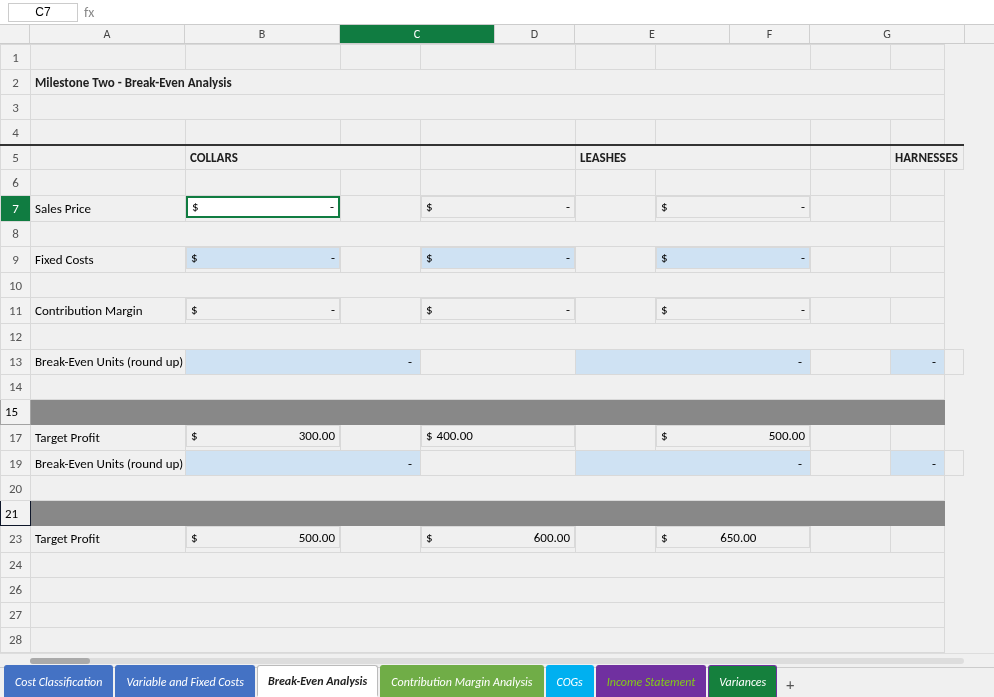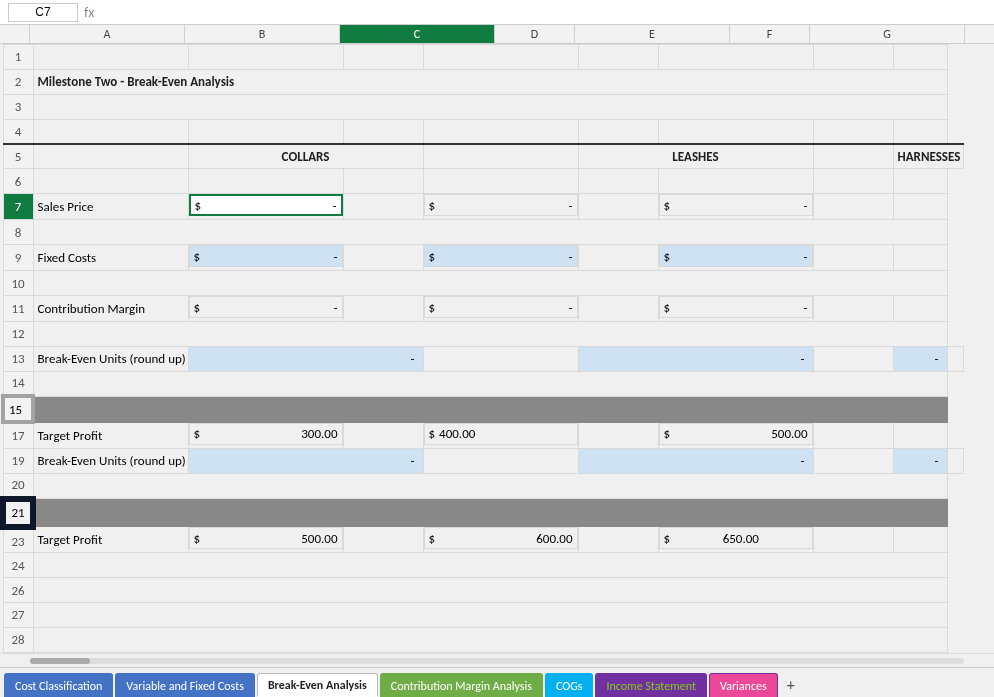--- a/index.html
+++ b/index.html
@@ -71,7 +71,7 @@
 
     
     .header-label {
-      text-align: center;
+      text-align: left;
       font-weight: bold;
       font-size: 13px;
       color: #1f1f1f;

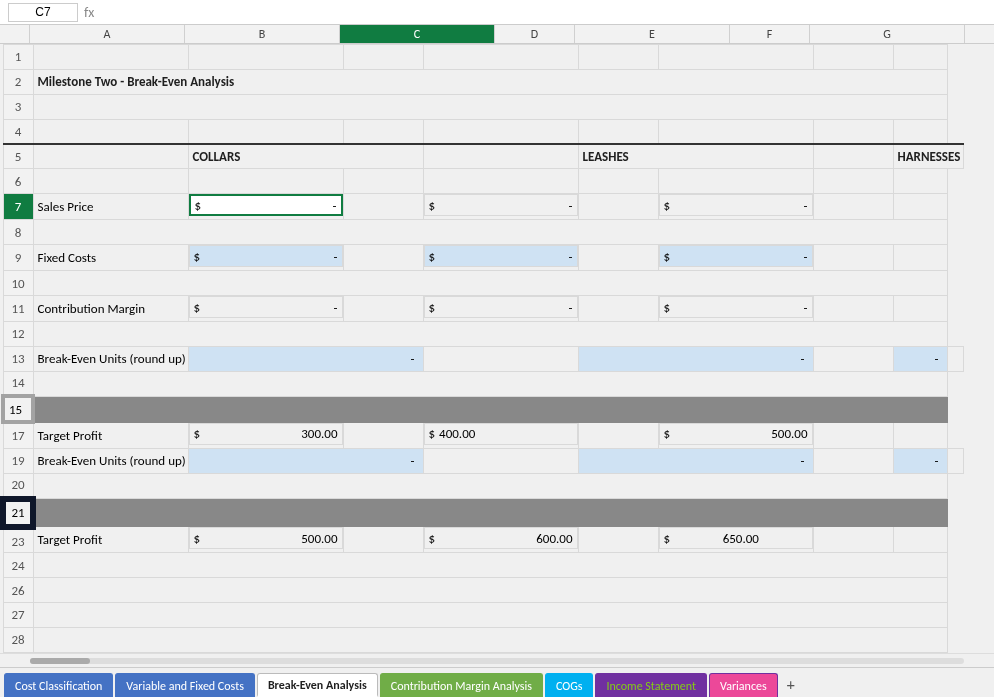--- a/index.html
+++ b/index.html
@@ -409,7 +409,7 @@
       </tr>
 
       <tr>
-        <td style="background:#f2f2f2; border:4px solid #a3a3a3;">15</td>
+        <td style="background:#f2f2f2; border:1px solid #a3a3a3;">15</td>
         <td colspan="8" style="background:#888; border:1px solid #888; height:8px;"></td>
       </tr>
 

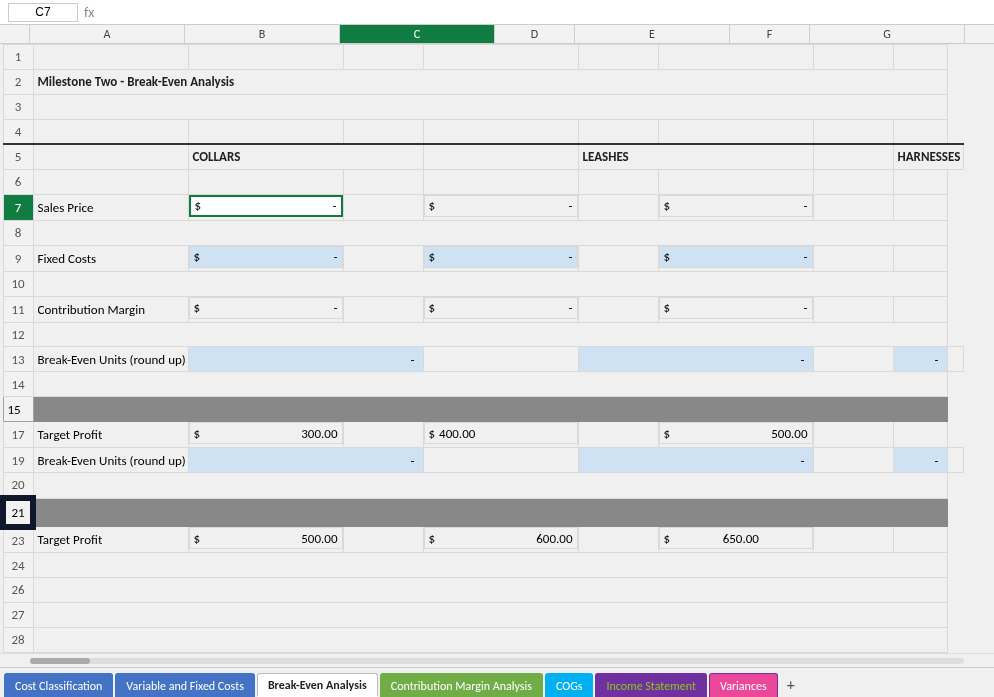--- a/index.html
+++ b/index.html
@@ -459,7 +459,7 @@
       </tr>
 
       <tr>
-        <td style="background:#f2f2f2; border:6px solid #0f172a;text-align:center;">21</td>
+        <td style="background:#f2f2f2; border:1px solid #0f172a;">21</td>
         <td colspan="8" style="background:#888; border:1px solid #888; height:8px;"></td>
       </tr>
 

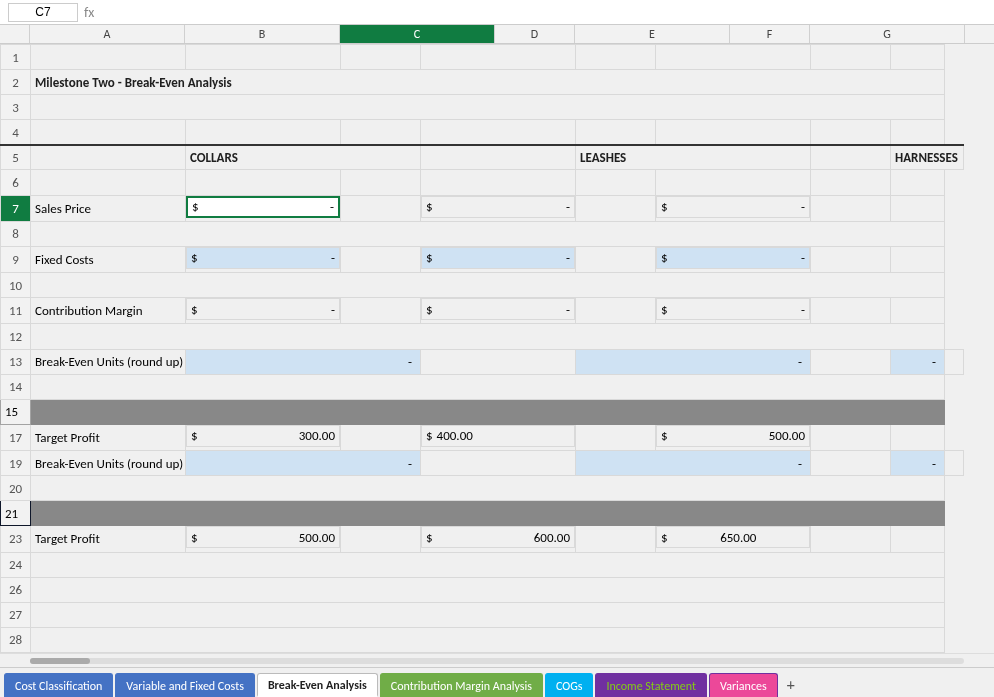--- a/index.html
+++ b/index.html
@@ -99,7 +99,7 @@
       flex-shrink: 0;
     }
     .sheet-tab {
-      height: 24px;
+      height: 32px;
       padding: 0 10px;
       font-size: 12px;
       display: flex;
@@ -111,6 +111,7 @@
       color: #1f1f1f;
       white-space: nowrap;
       flex-shrink: 0;
+      font-style: italic;
     }
     .sheet-tab.tab-blue {
       background: #4472c4;

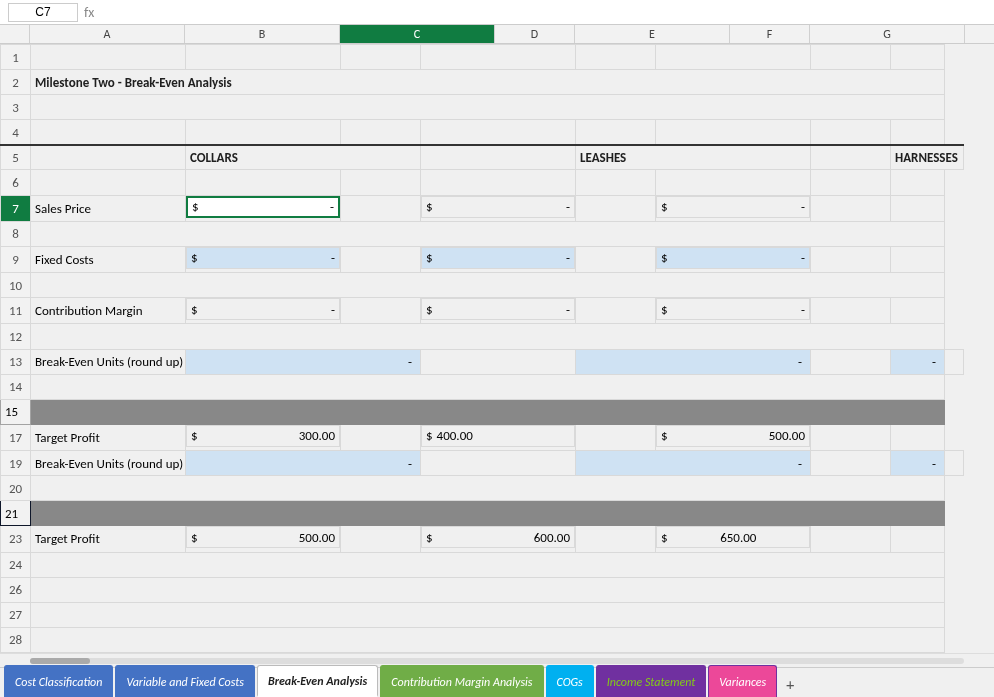--- a/index.html
+++ b/index.html
@@ -139,7 +139,7 @@
       border-color: #7030a0;
     }
     .sheet-tab.tab-variances {
-      background: #ec4899;
+      background: #15803d;
       color: white;
       border-color: #7030a0;
     }

